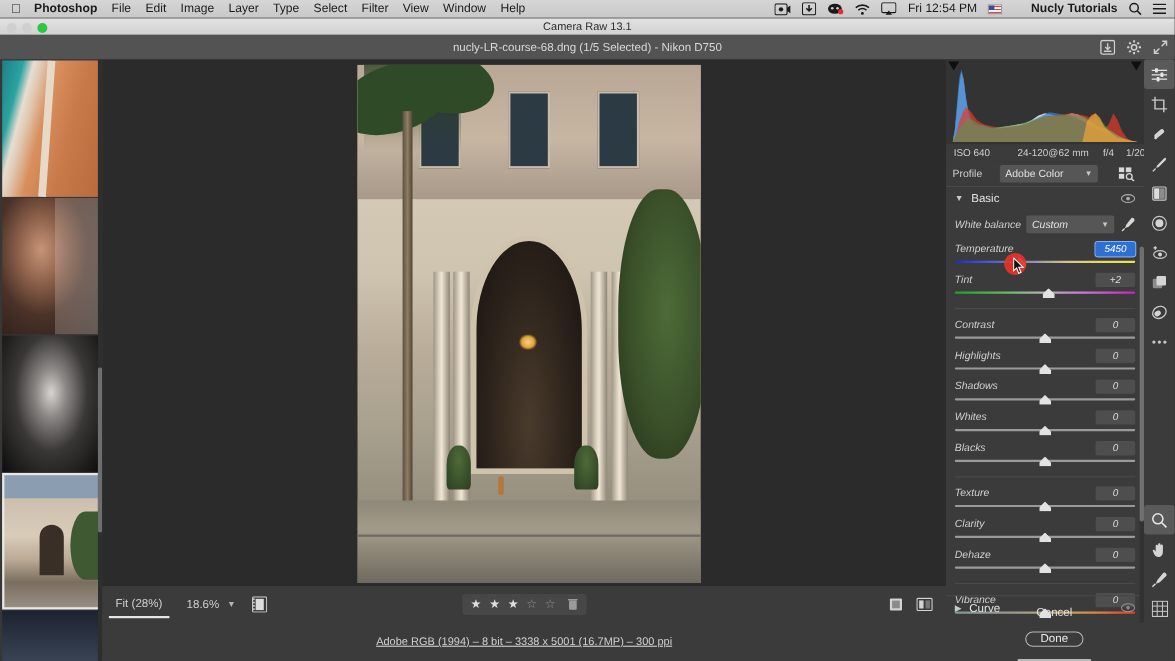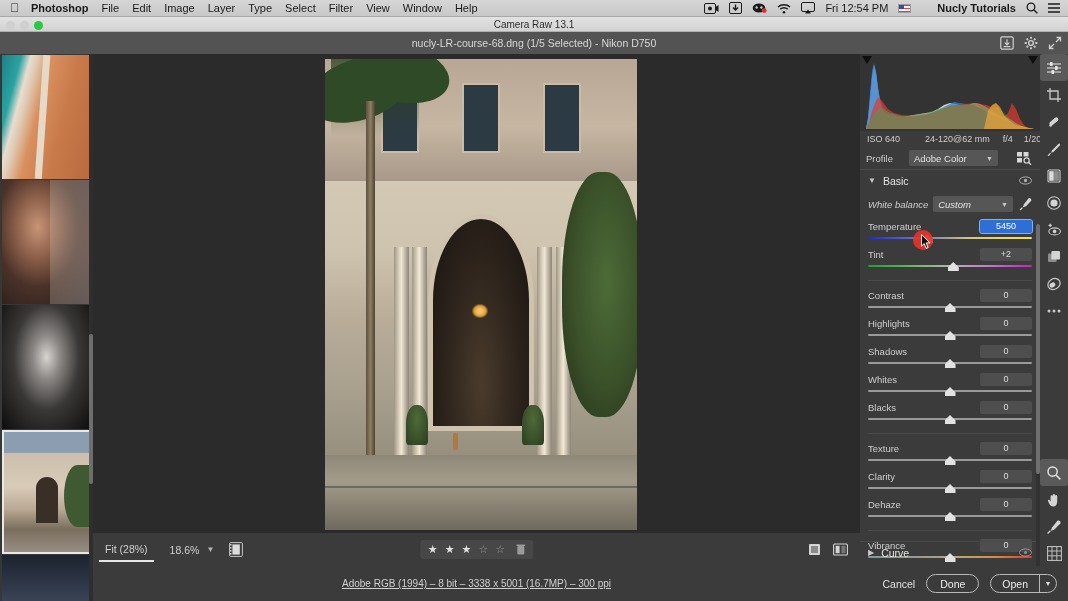--- a/index.html
+++ b/index.html
@@ -178,7 +178,7 @@
   .wb-row .select { height: 16px; }
   .eyedrop { width: 14px; height: 16px; display:flex; align-items:center; justify-content:center; cursor: pointer; }
 
-  .slider { margin-bottom: 4px; position: relative; }
+  .slider { margin-bottom: 4px; position: relative; font-style: italic; }
   .slider .top { display: flex; align-items: center; justify-content: space-between; height: 14px; }
   .slider .lab { font-size: 9.5px; color: #cfcfcf; }
   .slider .val {

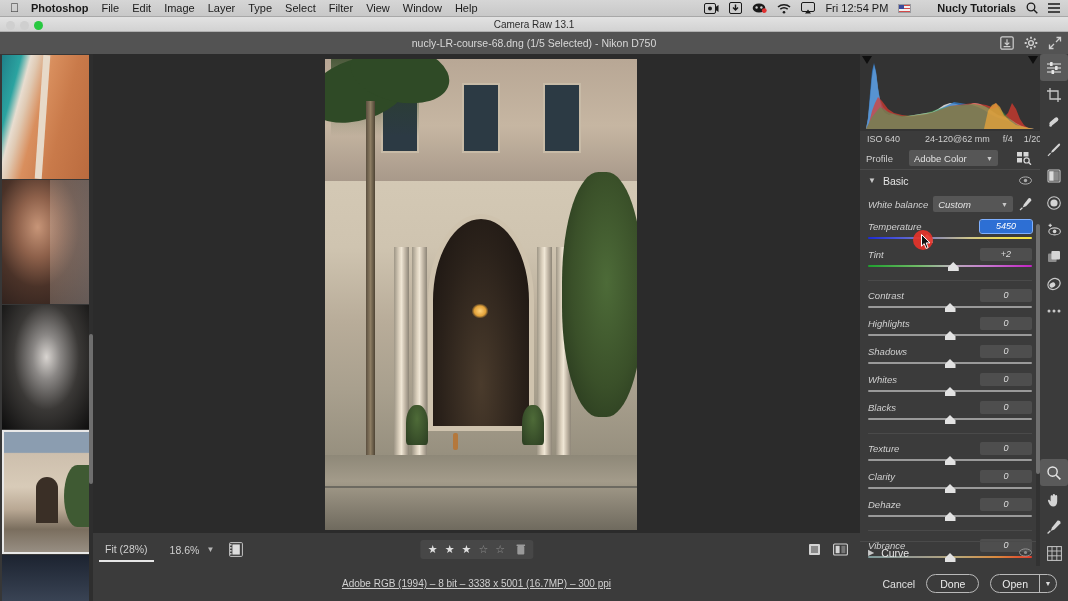--- a/index.html
+++ b/index.html
@@ -182,7 +182,7 @@
   .slider .top { display: flex; align-items: center; justify-content: space-between; height: 14px; }
   .slider .lab { font-size: 9.5px; color: #cfcfcf; }
   .slider .val {
-    width: 52px; height: 13px; background: #4e4e4e; border-radius: 2px;
+    width: 36px; height: 13px; background: #4e4e4e; border-radius: 2px;
     font-size: 9px; color: #dcdcdc; display: flex; align-items: center; justify-content: center; cursor: text;
   }
   .slider .val.active { background: #2d6fd4; color: #ffffff; outline: 1px solid #7fb0ff; }

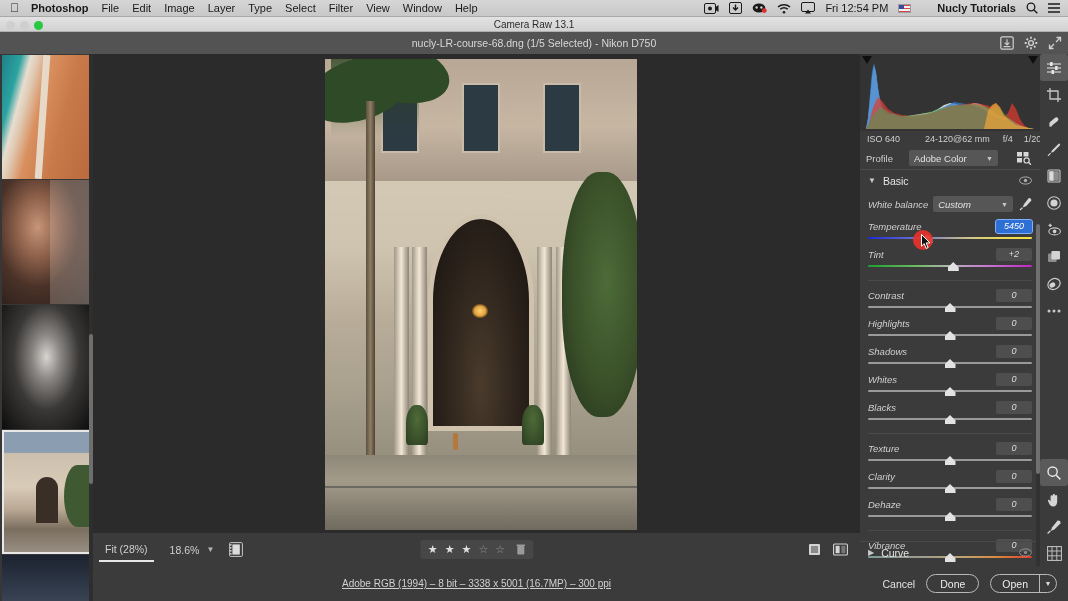--- a/index.html
+++ b/index.html
@@ -210,7 +210,7 @@
   .actions {
     position: absolute; top: 566px; left: 860px; width: 208px; height: 35px;
     background: #3b3b3b; display: flex; align-items: center; justify-content: flex-end;
-    gap: 11px; padding-right: 11px;
+    gap: 11px; padding-right: 11px; flex-direction: column;
   }
   .lbtn { font-size: 10.5px; color: #e0e0e0; cursor: pointer; }
   .pill {

